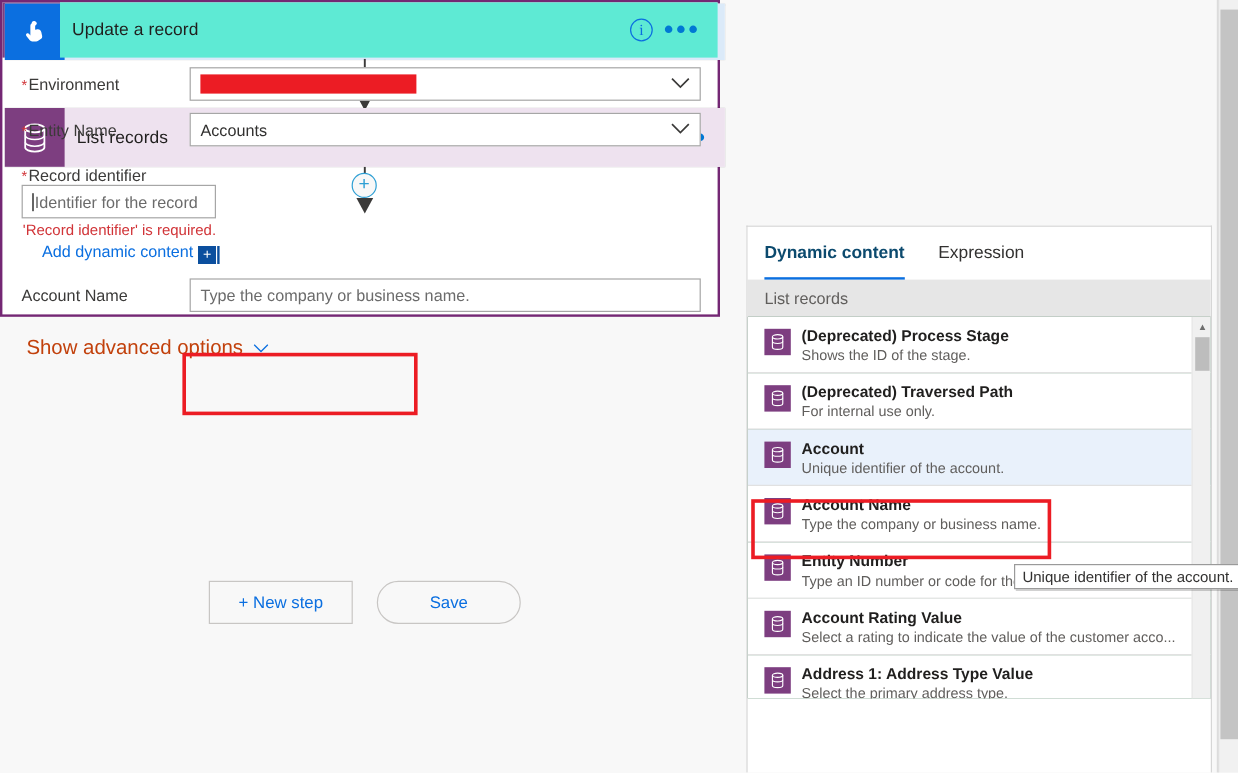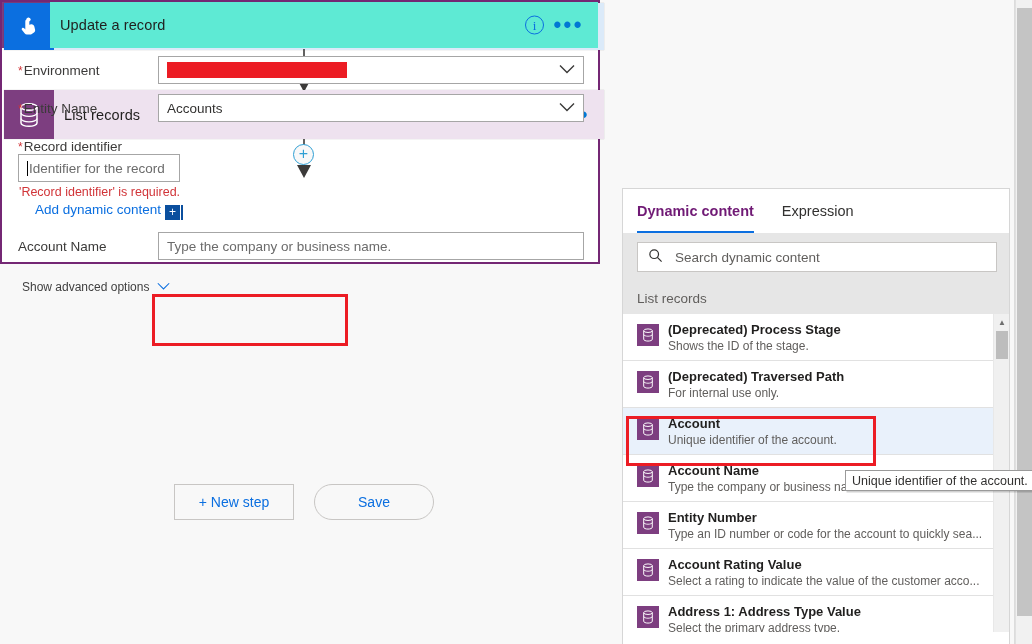--- a/index.html
+++ b/index.html
@@ -277,7 +277,7 @@
     cursor: pointer;
     position: relative;
   }
-  .dyn-tab.active { font-weight: bold; color: #701a75; }
+  .dyn-tab.active { font-weight: bold; color: #0c4a6e; }
   .dyn-tab.active::after {
     content: "";
     position: absolute;

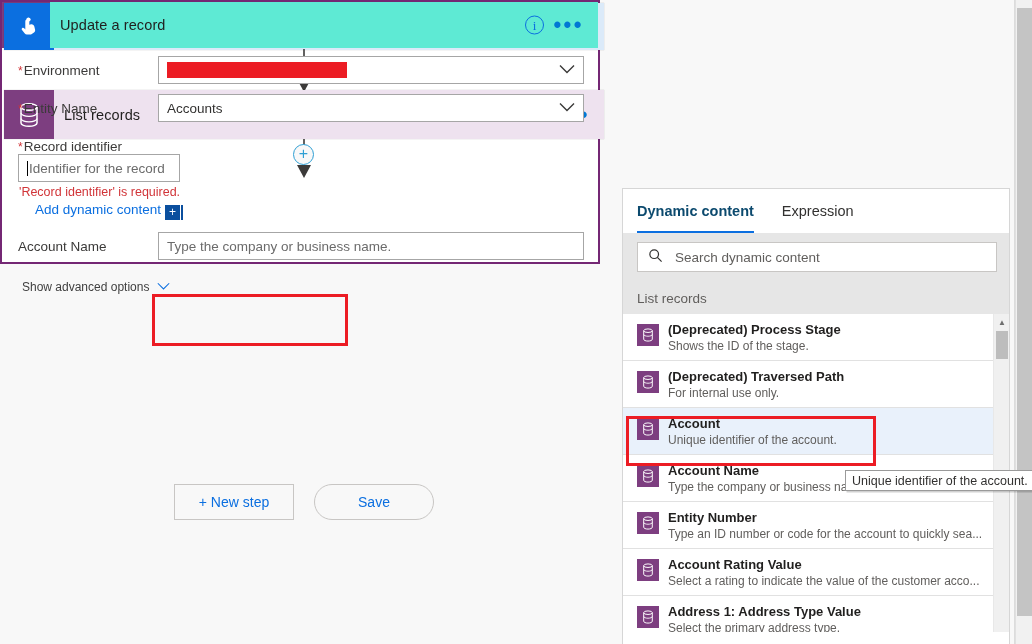--- a/index.html
+++ b/index.html
@@ -576,17 +576,6 @@
       <div class="dyn-tab">Expression</div>
     </div>
 
-    <div id="dyn-search-wrap">
-      <div id="dyn-search">
-        <span>
-          <svg width="15" height="15" viewBox="0 0 16 16">
-            <circle cx="6.6" cy="6.6" r="4.6" fill="none" stroke="#323130" stroke-width="1.3"></circle>
-            <line x1="10" y1="10" x2="14.5" y2="14.5" stroke="#323130" stroke-width="1.3"></line>
-          </svg>
-        </span>
-        <span class="ph">Search dynamic content</span>
-      </div>
-    </div>
 
     <div id="dyn-group">List records</div>
 

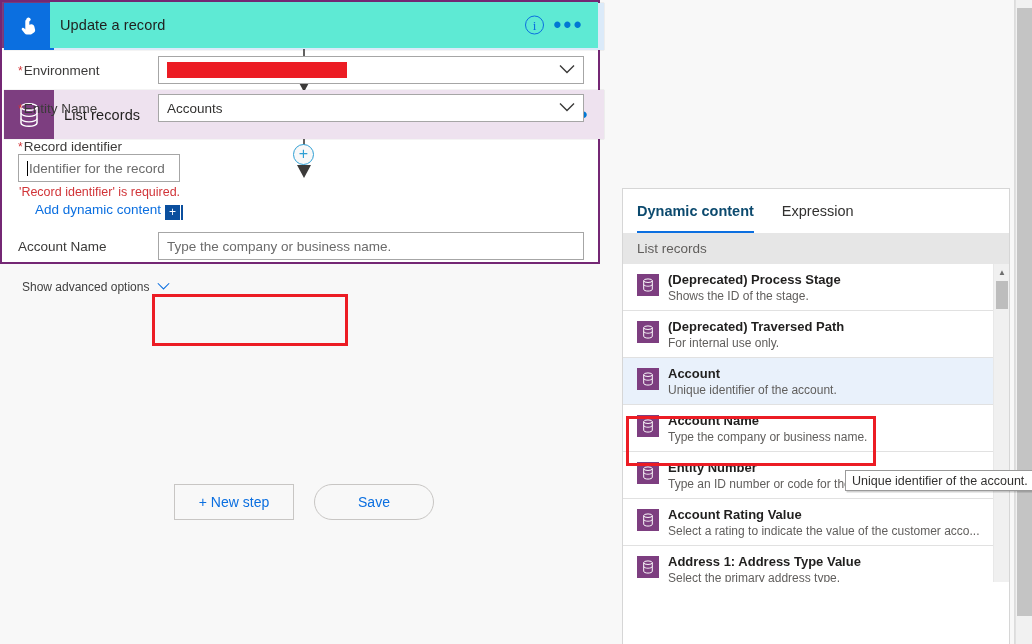--- a/index.html
+++ b/index.html
@@ -210,8 +210,8 @@
     background: #0b4f9e;
   }
   #show-adv {
-    font-size: 12px;
-    color: #404040;
+    font-size: 17px;
+    color: #c2410c;
     margin: 10px 0 0 4px;
     cursor: pointer;
     display: inline-block;

